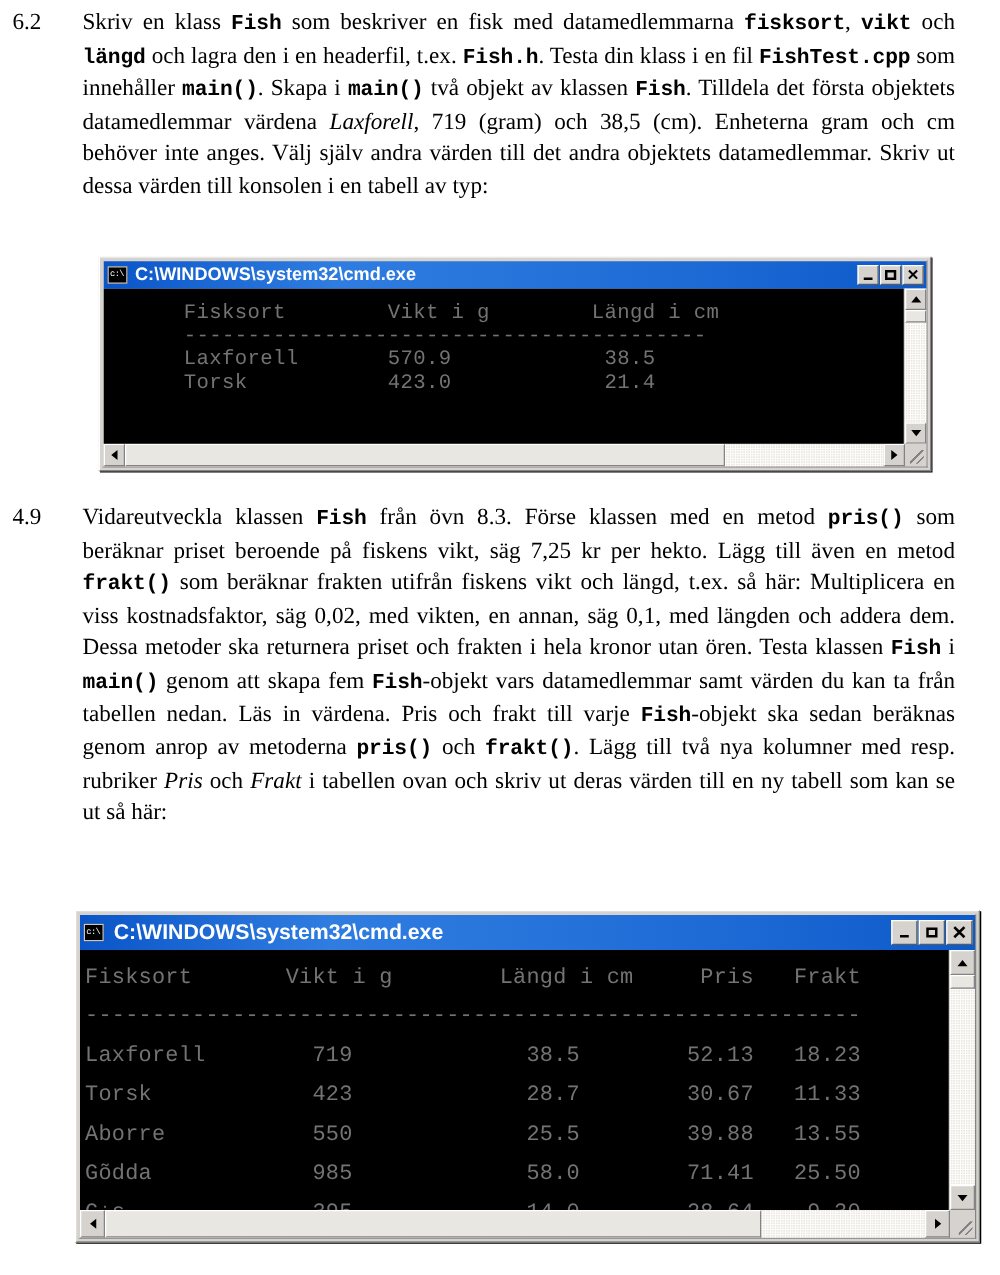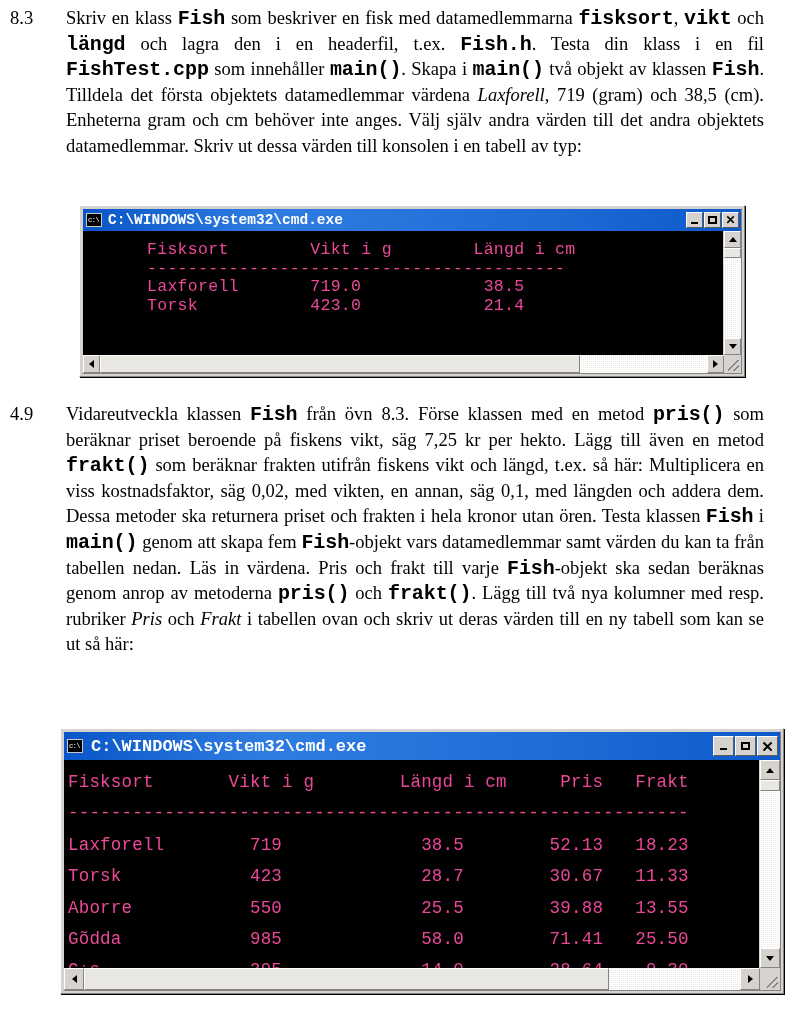--- a/index.html
+++ b/index.html
@@ -287,7 +287,7 @@
 <body>
 
 <div class="exercise" id="exercise-8-3">
-  <div class="ex-num">8.3</div>
+  <div class="ex-num">6.2</div>
   <div class="ex-body"><span>Skriv en klass </span><span class="mono">Fish</span><span> som beskriver en fisk med datamedlemmarna </span><span class="mono">fisk­sort</span><span>, </span><span class="mono">vikt</span><span> och </span><span class="mono">längd</span><span> och lagra den i en headerfil, t.ex. </span><span class="mono">Fish.h</span><span>. Testa din klass i en fil </span><span class="mono">FishTest.cpp</span><span> som innehåller </span><span class="mono">main()</span><span>. Skapa i </span><span class="mono">main()</span><span> två objekt av klassen </span><span class="mono">Fish</span><span>. Tilldela det första objektets datamedlemmar värde­na </span><span class="ital">Laxforell</span><span>, 719 (gram) och 38,5 (cm). Enheterna gram och cm behöver inte anges. Välj själv andra värden till det andra objektets datamedlemmar. Skriv ut dessa värden till konsolen i en tabell av typ:</span></div>
 </div>
 

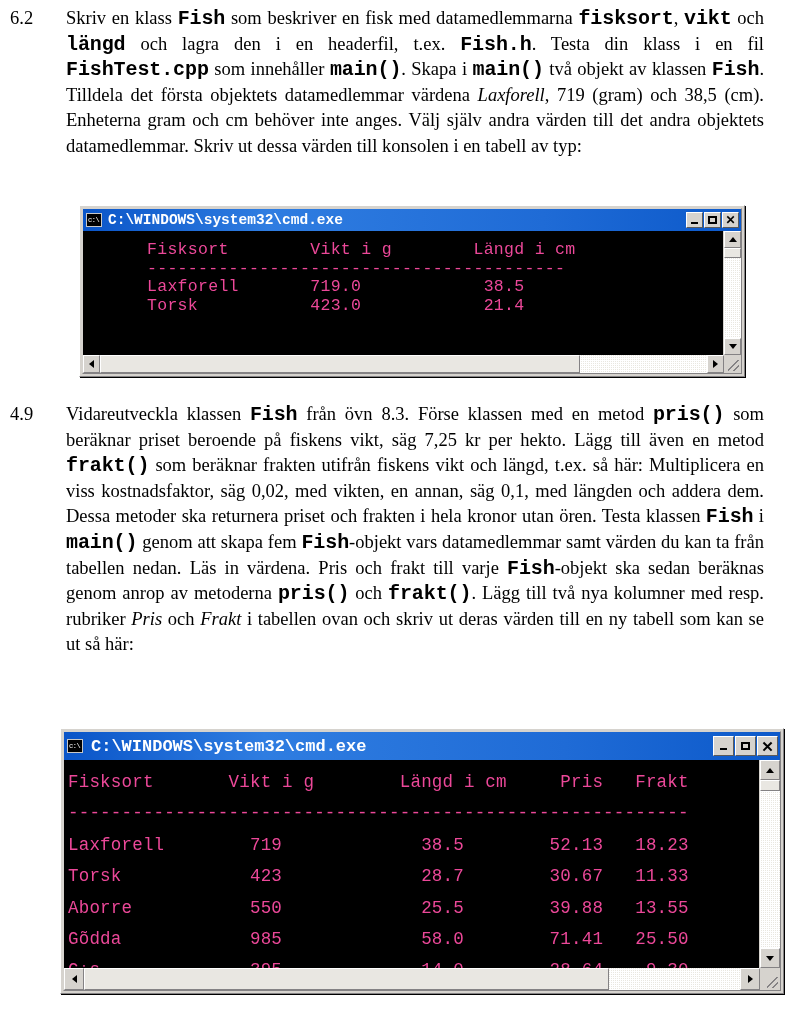--- a/index.html
+++ b/index.html
@@ -41,7 +41,7 @@
   }
   .ex-body .mono {
     font-family: "Liberation Mono", monospace;
-    font-size: 20px;
+    font-size: 17px;
     font-weight: bold;
     letter-spacing: -0.1px;
   }

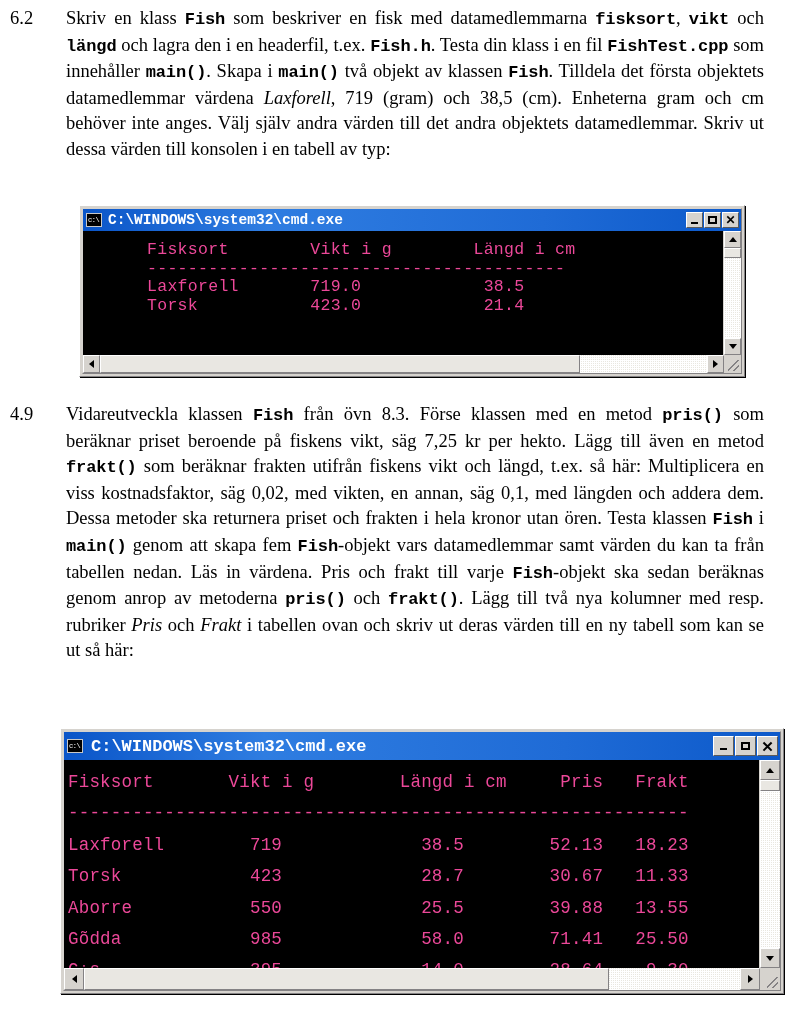--- a/index.html
+++ b/index.html
@@ -102,7 +102,7 @@
   }
   .title-text {
     color: #ffffff;
-    font-family: Liberation Mono, monospace;
+    font-family: Liberation Sans, sans-serif;
     font-weight: bold;
     margin-left: 6px;
     flex: 1 1 auto;

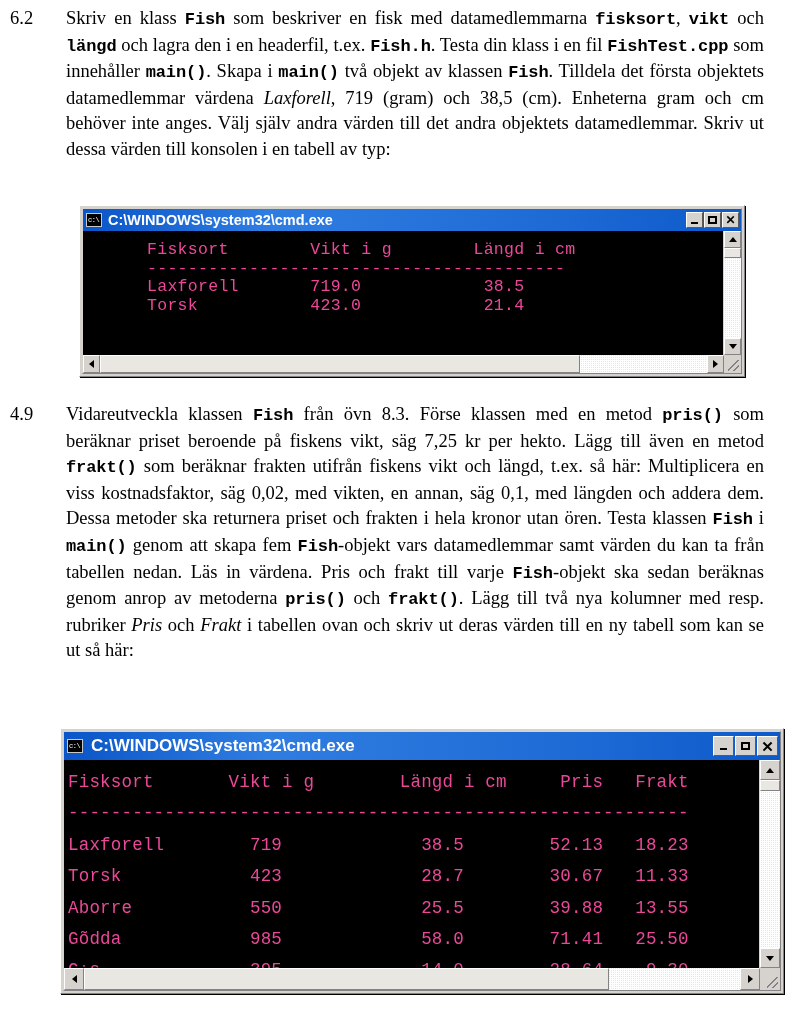--- a/index.html
+++ b/index.html
@@ -157,7 +157,7 @@
   .console-screen {
     background: #000000;
     flex: 1 1 auto;
-    color: #ec4899;
+    color: #737373;
     font-family: "Liberation Mono", monospace;
     overflow: hidden;
     position: relative;

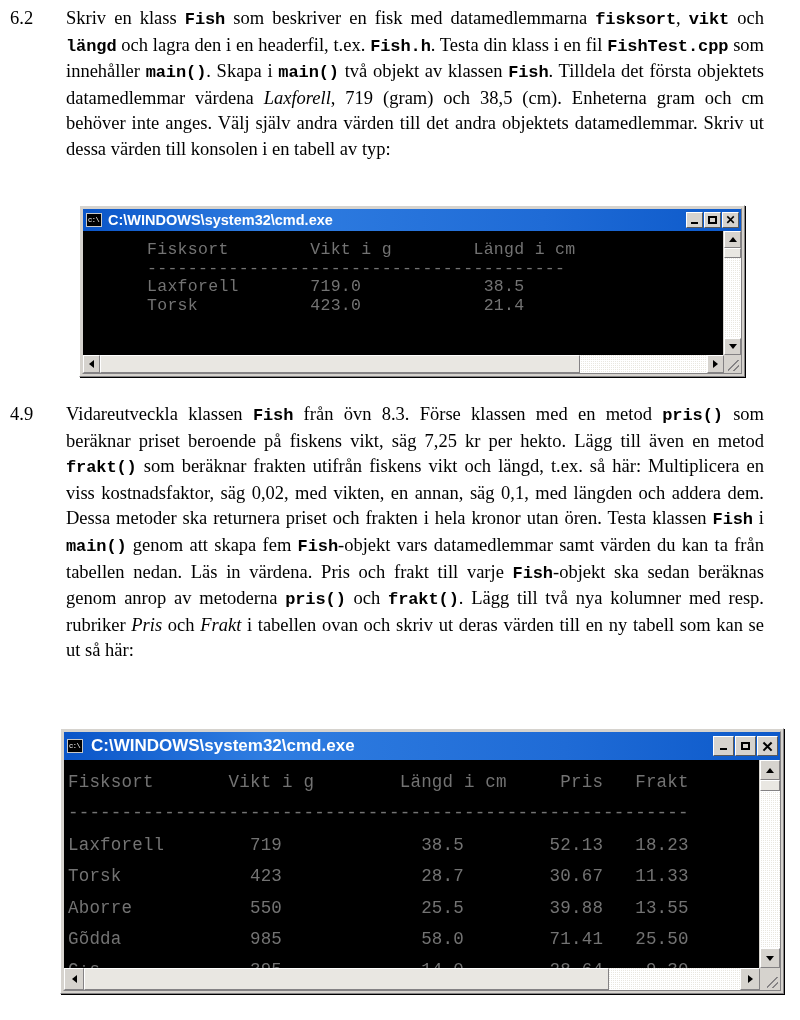--- a/index.html
+++ b/index.html
@@ -311,7 +311,7 @@
     </div>
 
     <div class="console-body-row">
-      <div class="console-screen"><div class="crow">Fisksort        Vikt i g        Längd i cm</div><div class="crow">-----------------------------------------</div><div class="crow">Laxforell       719.0            38.5</div><div class="crow">Torsk           423.0            21.4</div></div>
+      <div class="console-screen"><div class="crow">Fisksort        Vikt i g        Längd i cm</div><div class="crow">-----------------------------------------</div><div class="crow">Laxforell       570.9            38.5</div><div class="crow">Torsk           423.0            21.4</div></div>
       <div class="vscroll">
         <div class="sb-btn">
             <span class="arrow arrow-up"></span>

